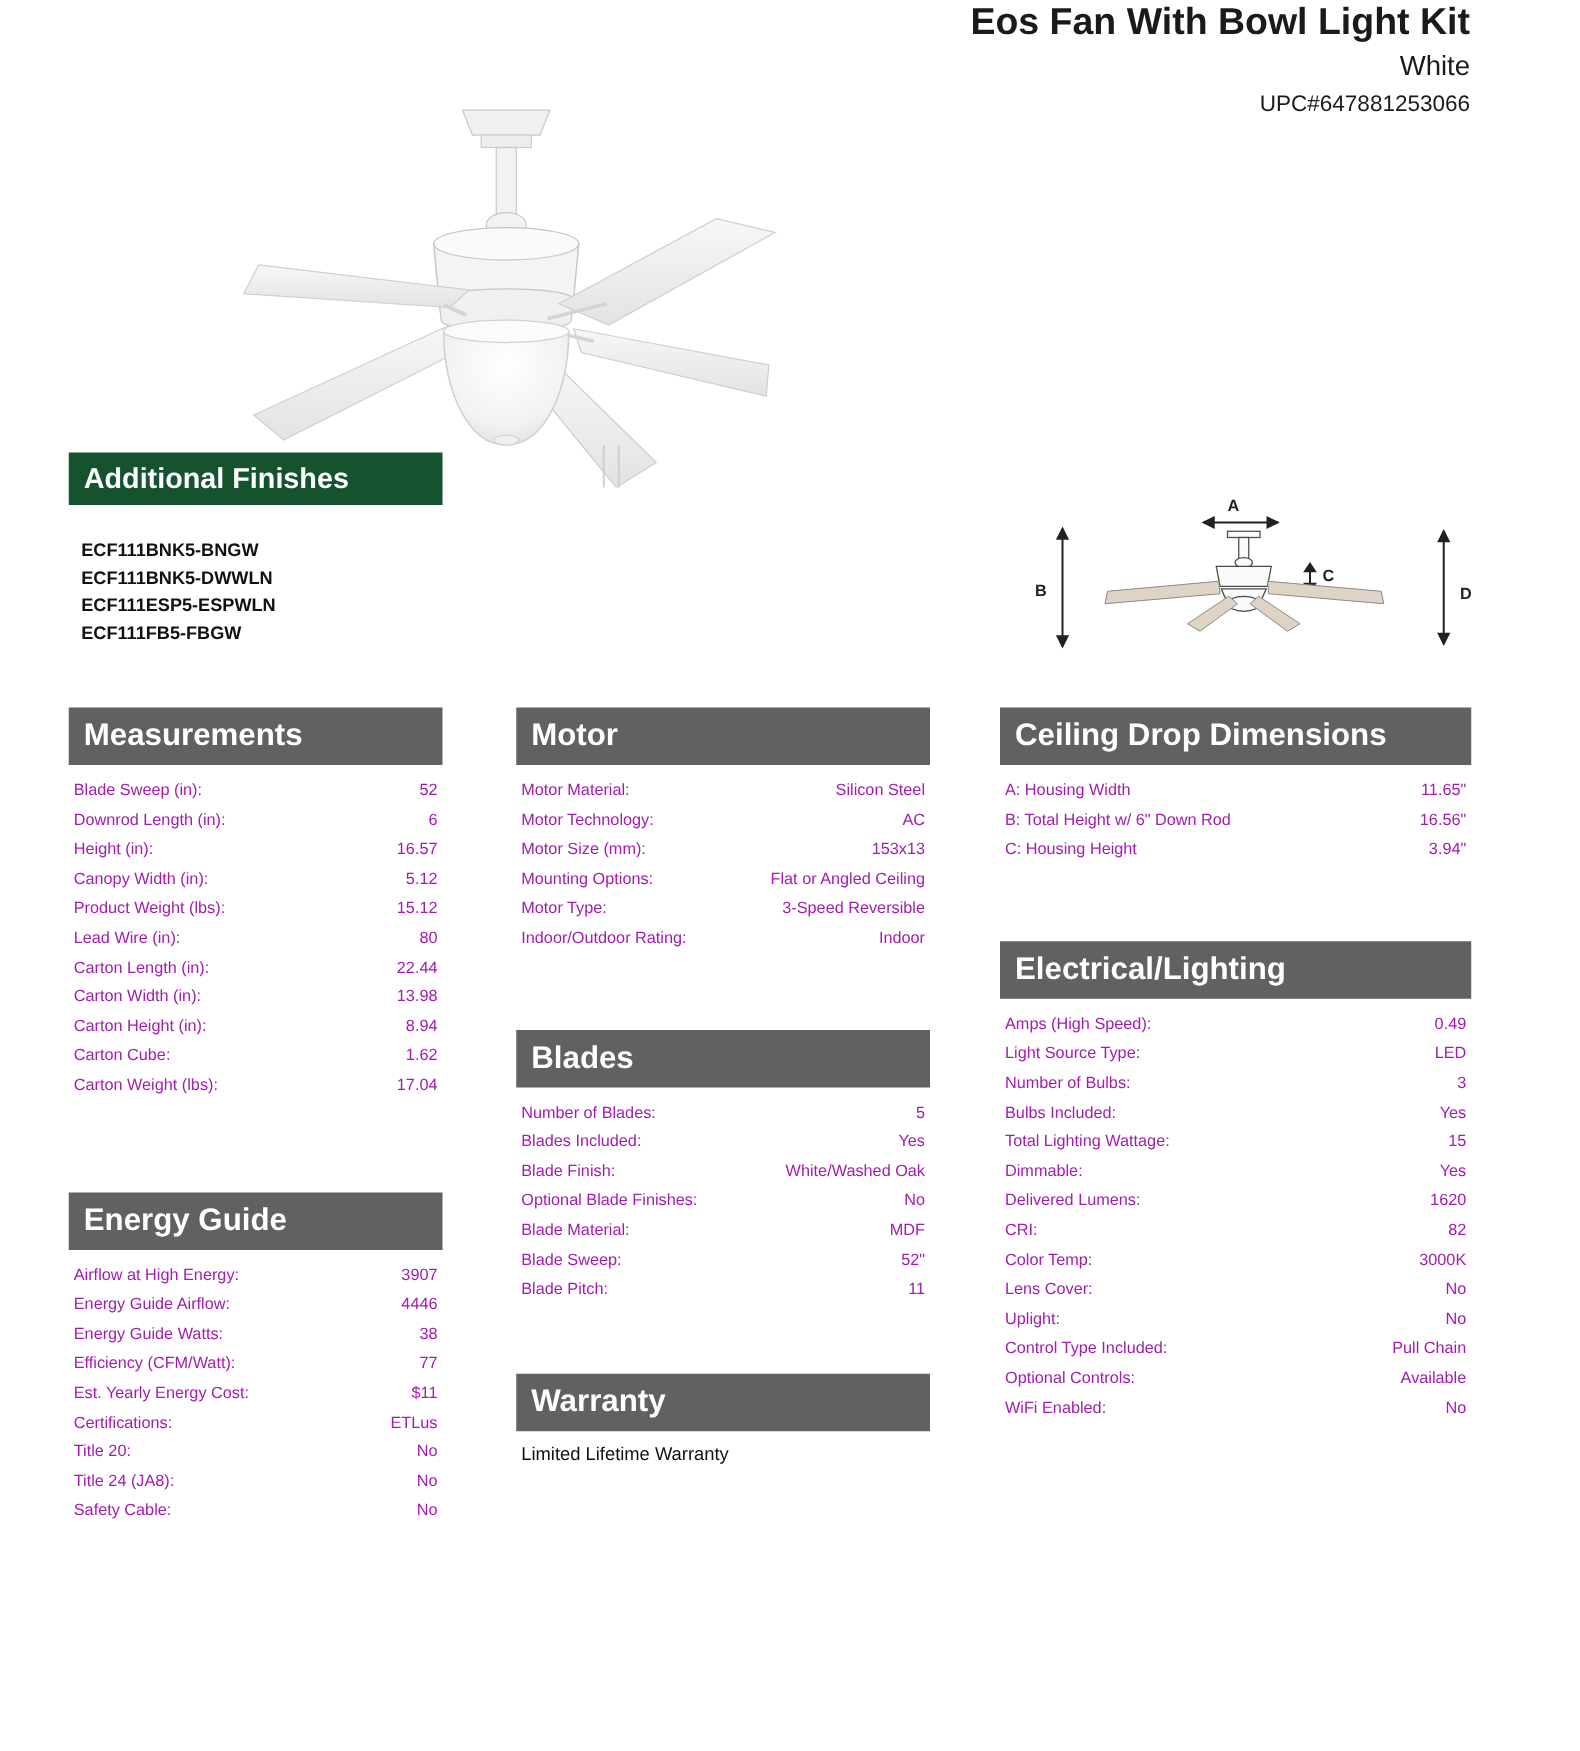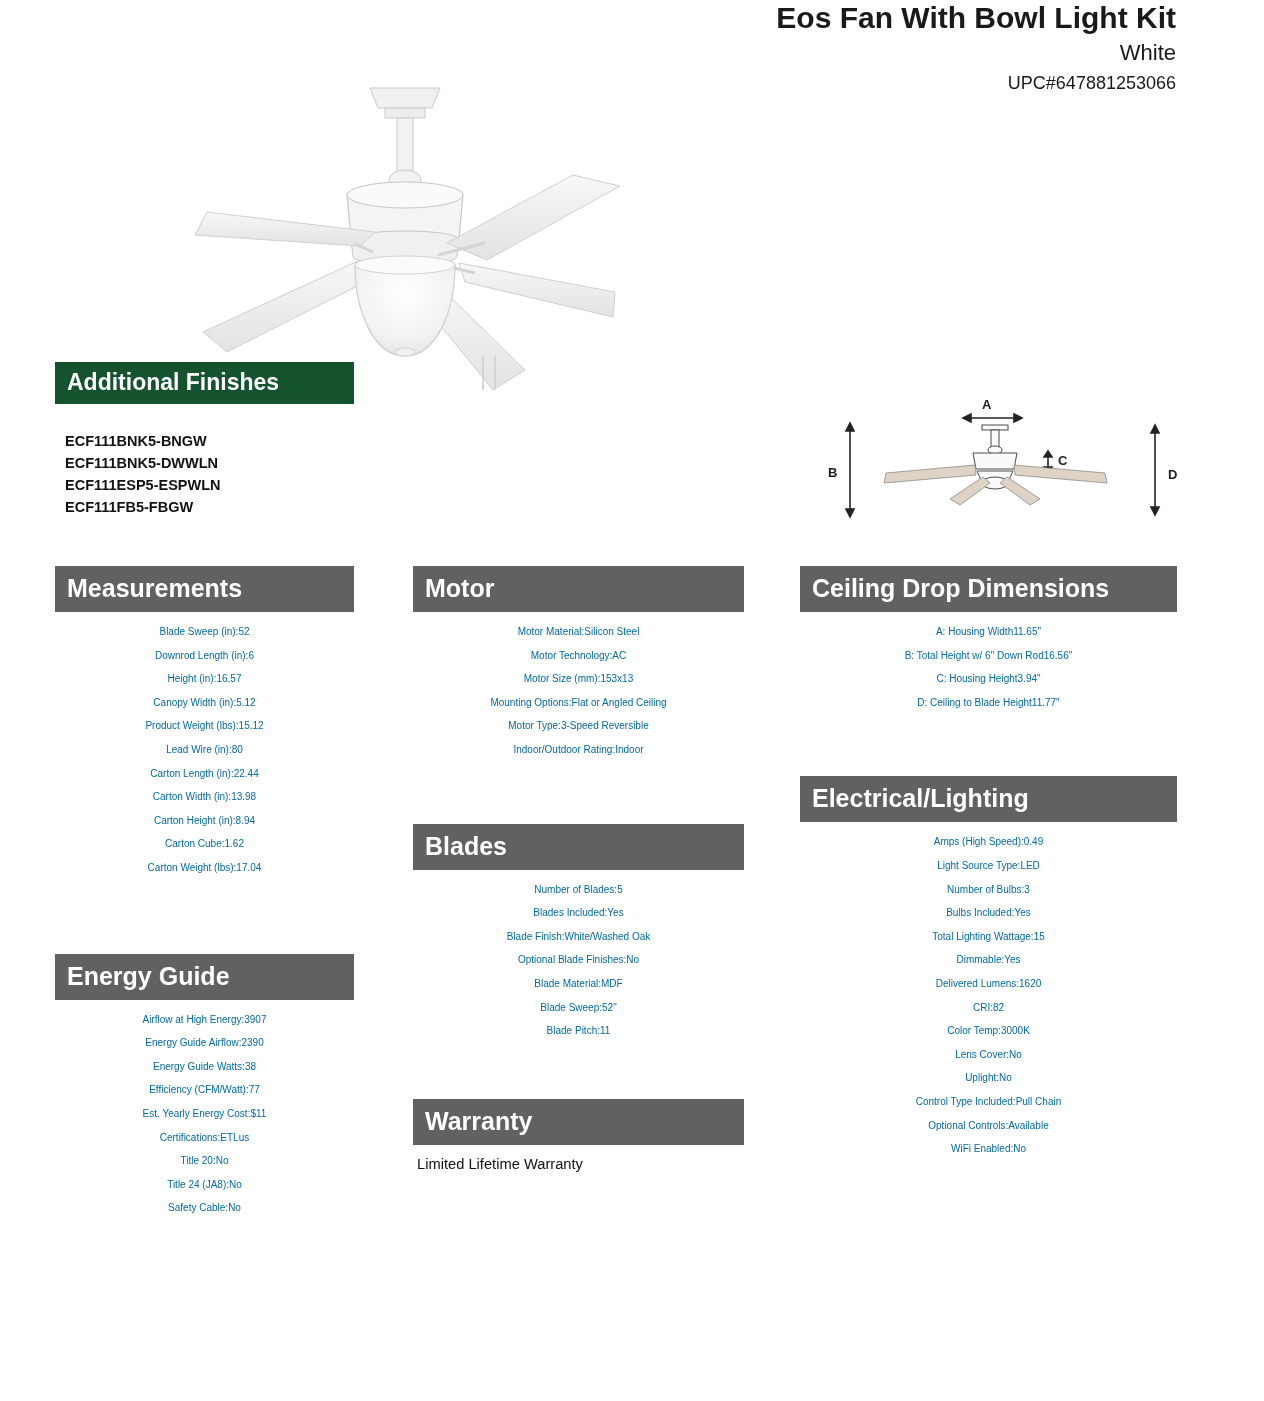--- a/index.html
+++ b/index.html
@@ -108,11 +108,11 @@
   }
   .row {
     display: flex;
-    justify-content: center;
+    justify-content: space-between;
     align-items: baseline;
-    font-size: 10px;
+    font-size: 13px;
     line-height: 23.6px;
-    color: #0369a1;
+    color: #a21caf;
   }
   .row .lbl { text-align: left; white-space: nowrap; }
   .row .val { text-align: right; white-space: nowrap; }

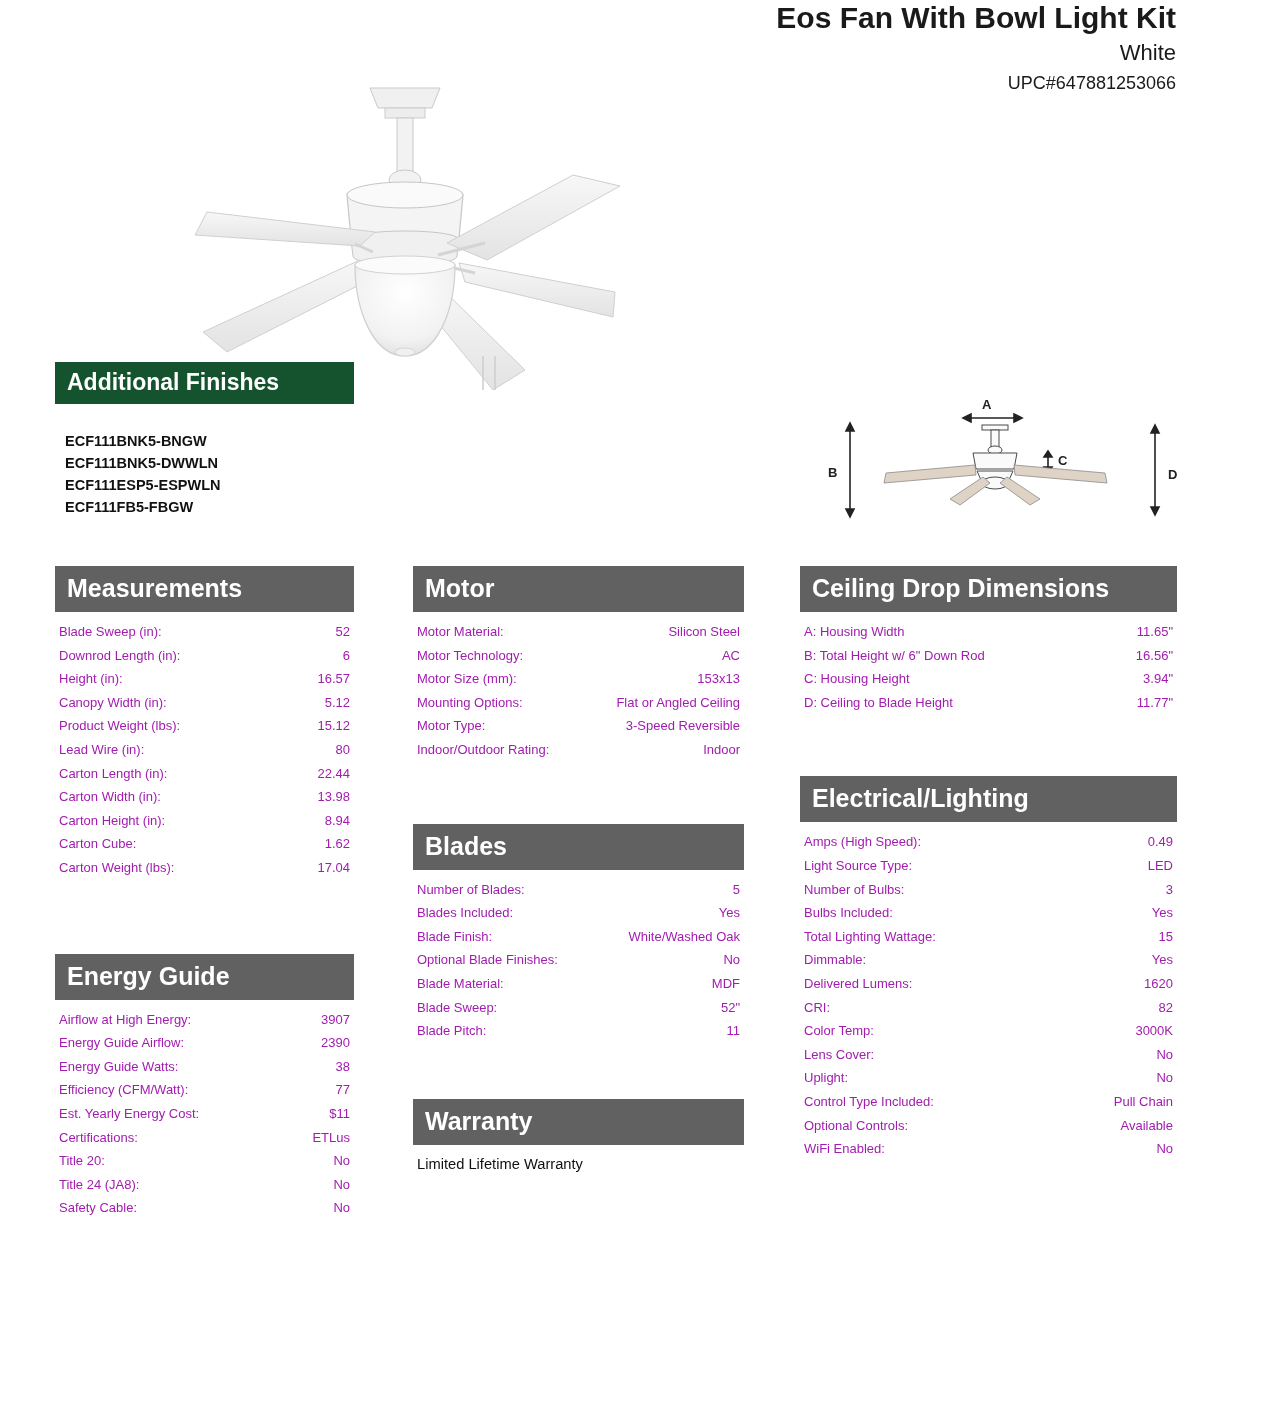--- a/index.html
+++ b/index.html
@@ -430,10 +430,6 @@
           <span class="lbl">C: Housing Height</span>
           <span class="val">3.94"</span>
         </div>
-      <div class="row">
-          <span class="lbl">D: Ceiling to Blade Height</span>
-          <span class="val">11.77"</span>
-        </div>
     </div>
   </div>
 

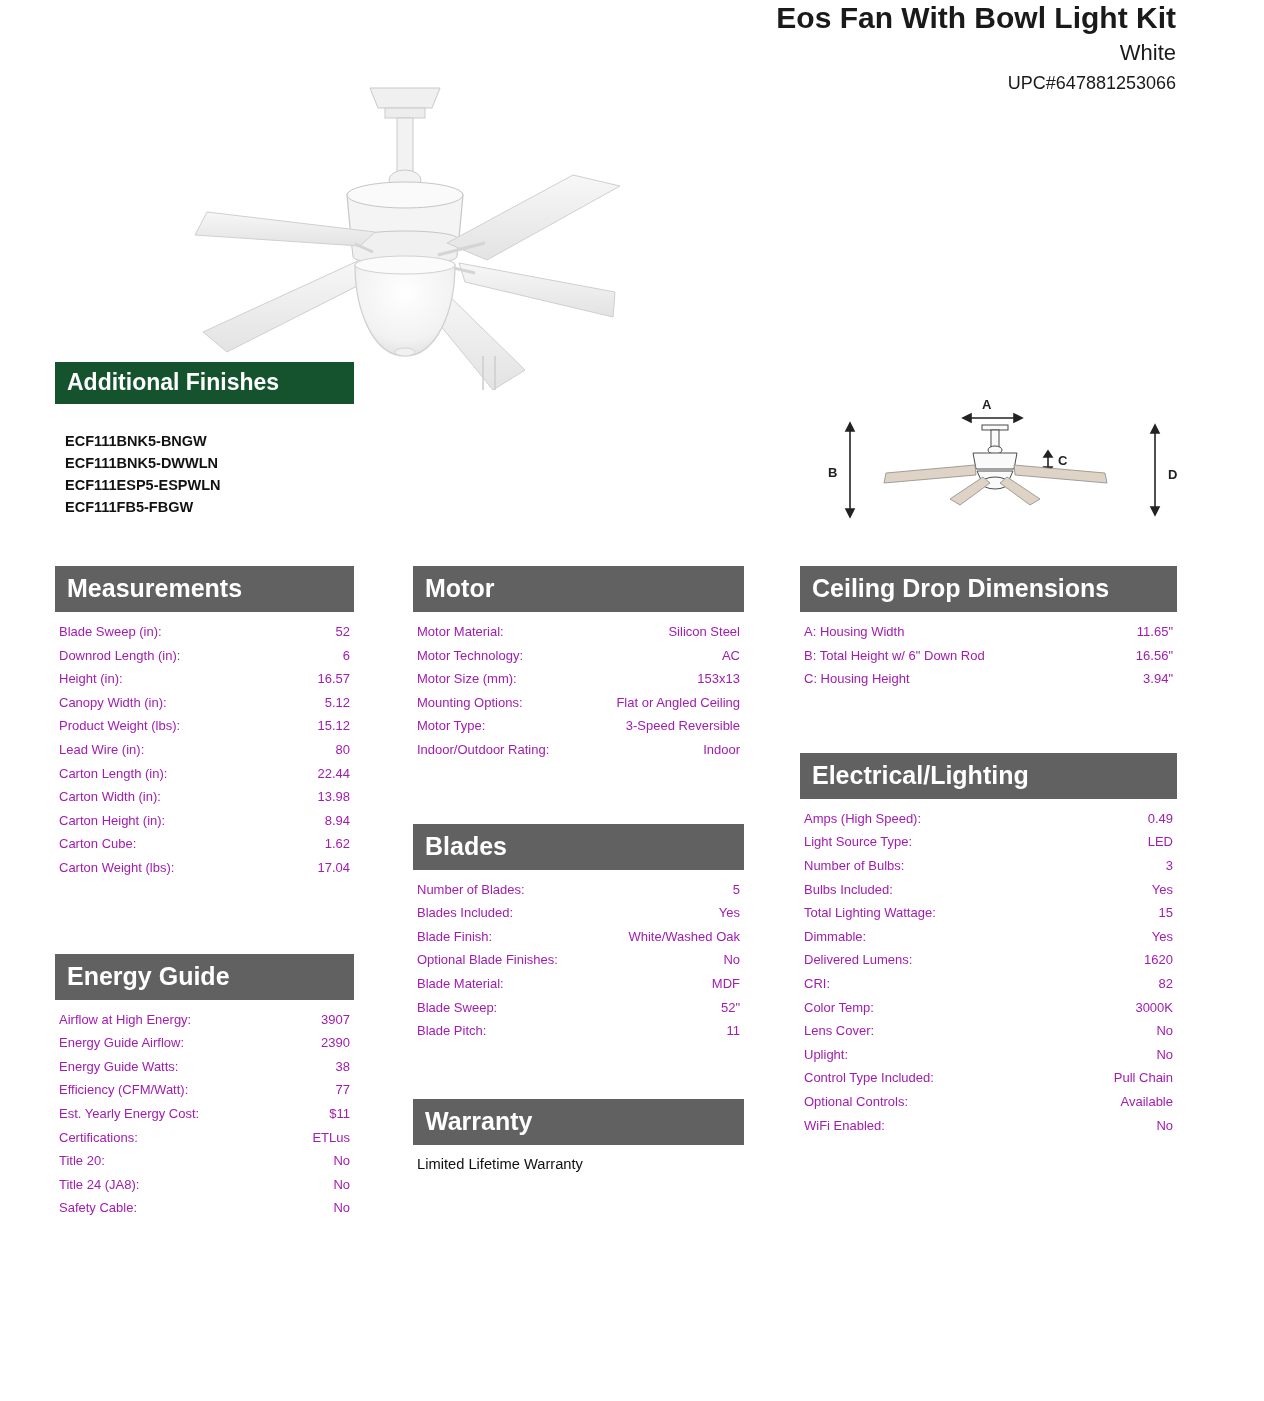--- a/index.html
+++ b/index.html
@@ -303,7 +303,7 @@
         </div>
       <div class="row">
           <span class="lbl">Energy Guide Airflow:</span>
-          <span class="val">2390</span>
+          <span class="val">4446</span>
         </div>
       <div class="row">
           <span class="lbl">Energy Guide Watts:</span>

